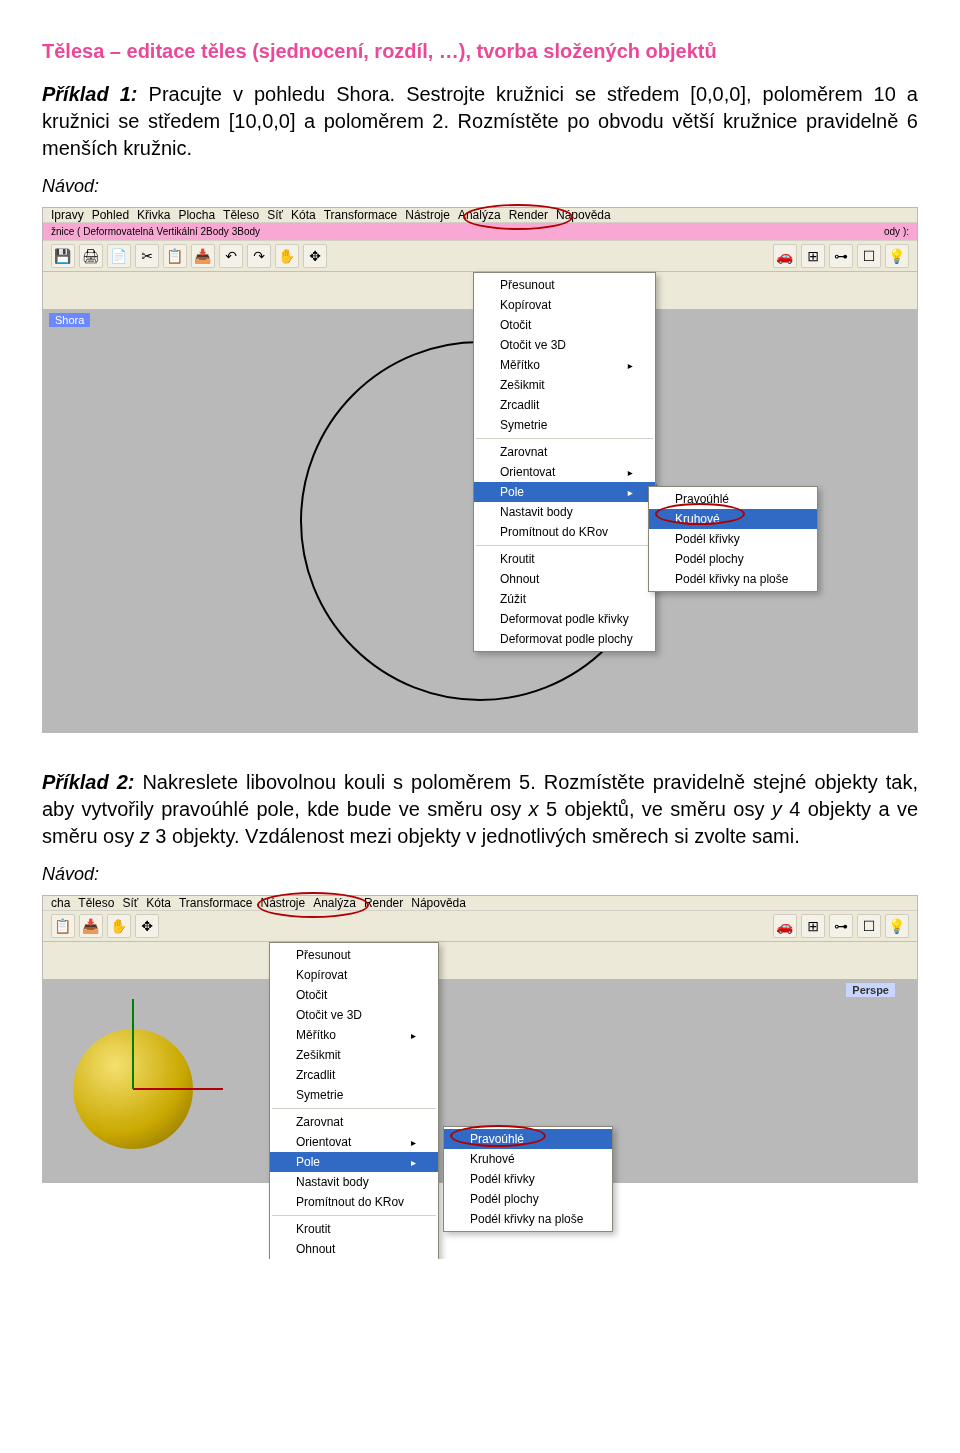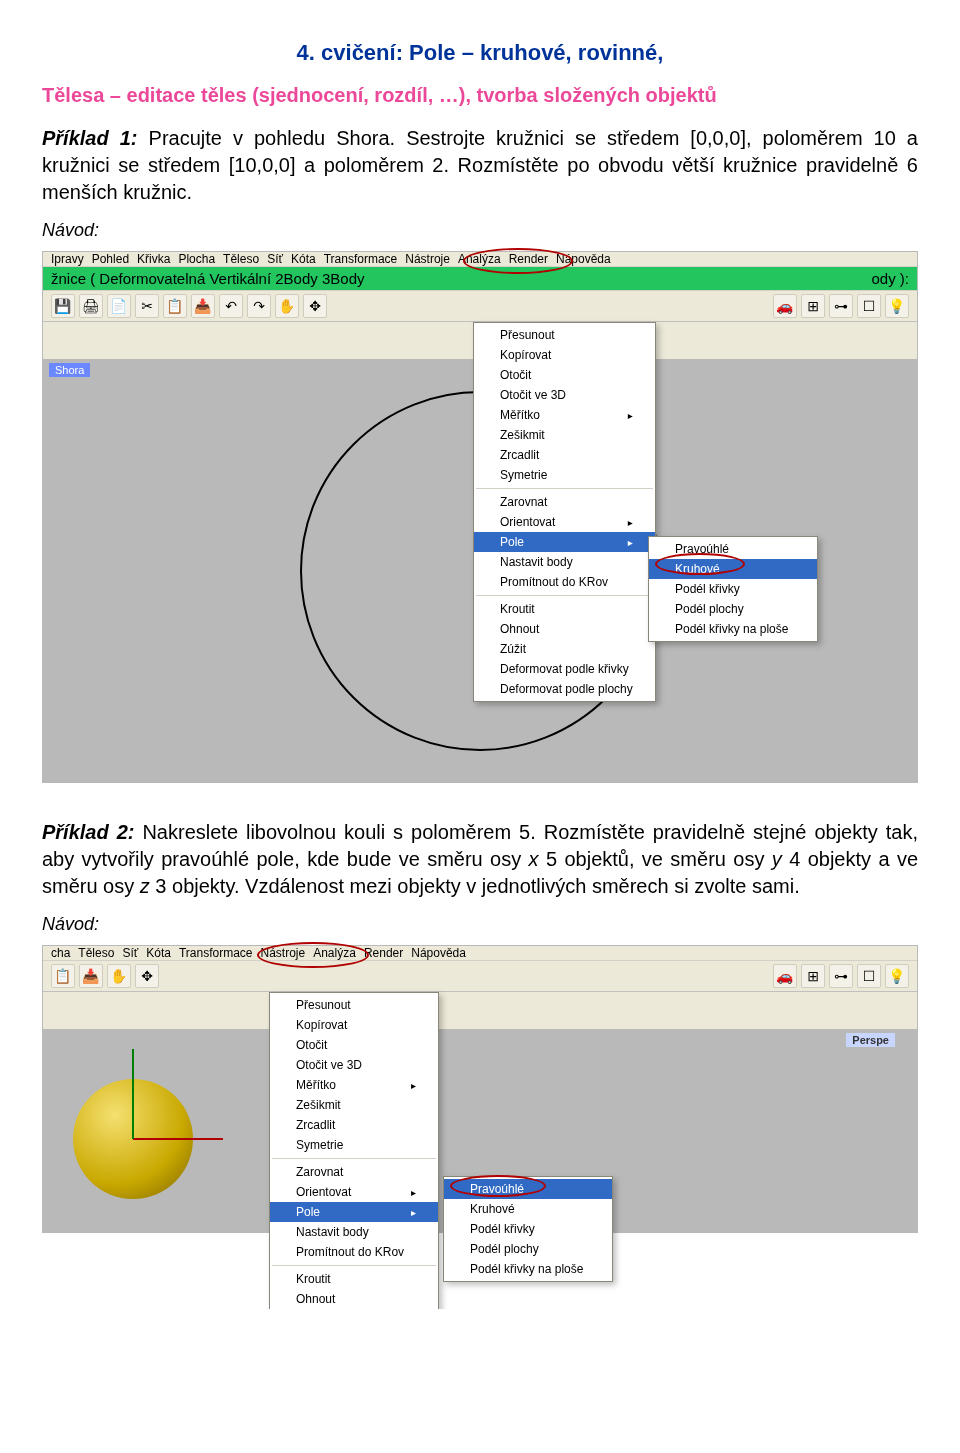--- a/index.html
+++ b/index.html
@@ -57,7 +57,6 @@
 <body>
 
 <div class="page">
-  <h1>4. cvičení: Pole – kruhové, rovinné,</h1>
   <div class="subhead">Tělesa – editace těles (sjednocení, rozdíl, …), tvorba složených objektů</div>
 
   <p class="body">

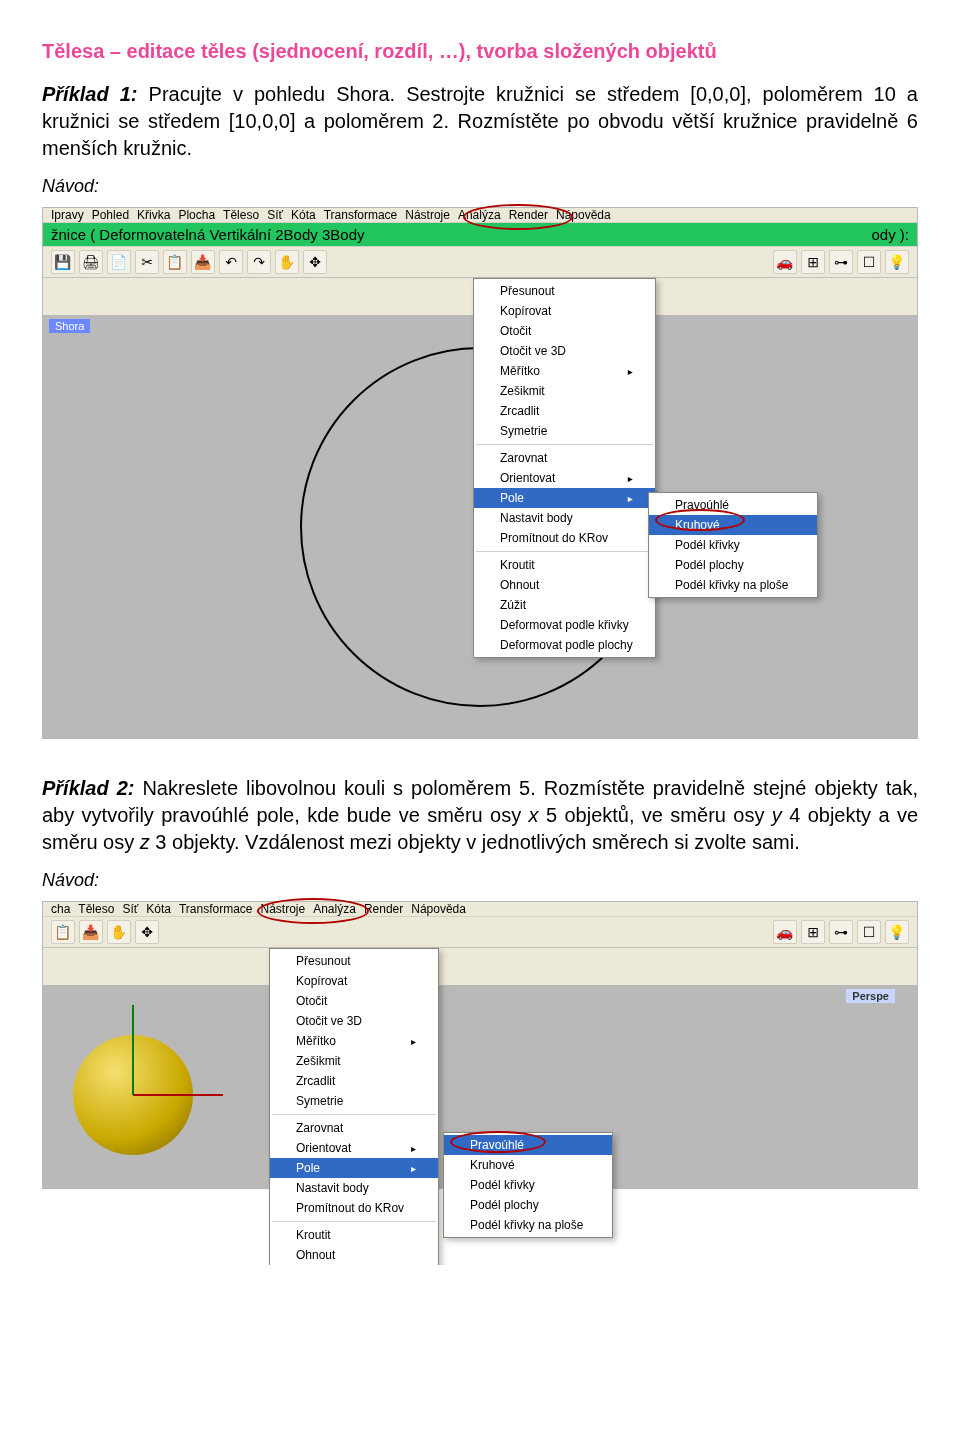--- a/index.html
+++ b/index.html
@@ -19,7 +19,7 @@
   .mbar span { cursor: default; }
   .mbar .active { color: #000; }
   .ellipse-mark { position: absolute; border: 2px solid #b00000; border-radius: 50%; pointer-events: none; }
-  .inp-row { background: #22c55e; padding: 3px 8px; border-bottom: 1px solid #d4d0c8; font-size: 15px; }
+  .inp-row { background: #f9a8d4; padding: 3px 8px; border-bottom: 1px solid #d4d0c8; font-size: 10px; }
   .tb { display: flex; align-items: center; gap: 4px; padding: 3px 8px; background: #ece9d8; border-bottom: 1px solid #c0c0c0; }
   .tb .ico { width: 24px; height: 24px; background: #f4f2e8; border: 1px solid #d0ccbe; border-radius: 2px; display: flex; align-items: center; justify-content: center; font-size: 14px; }
   .tb .spacer { flex: 1; }

